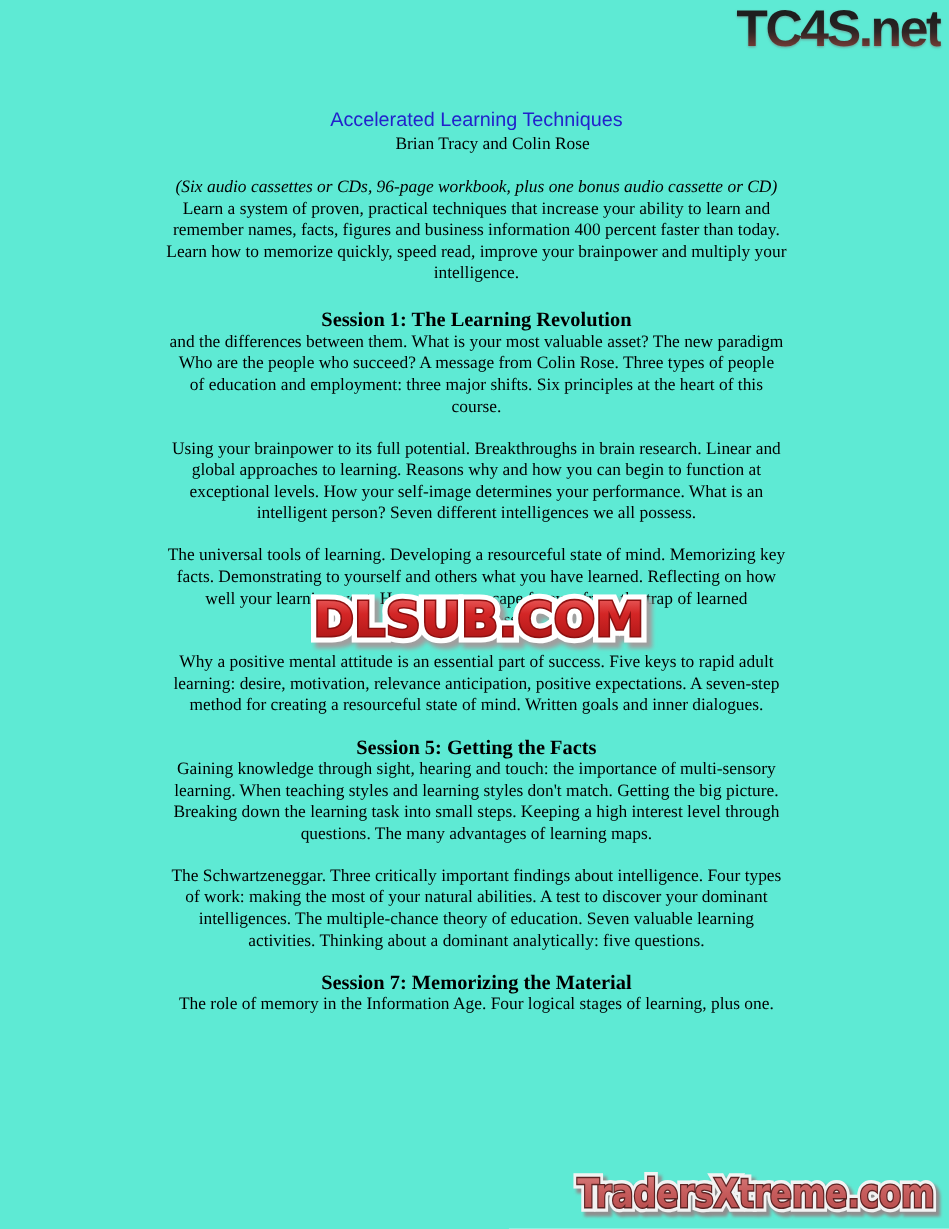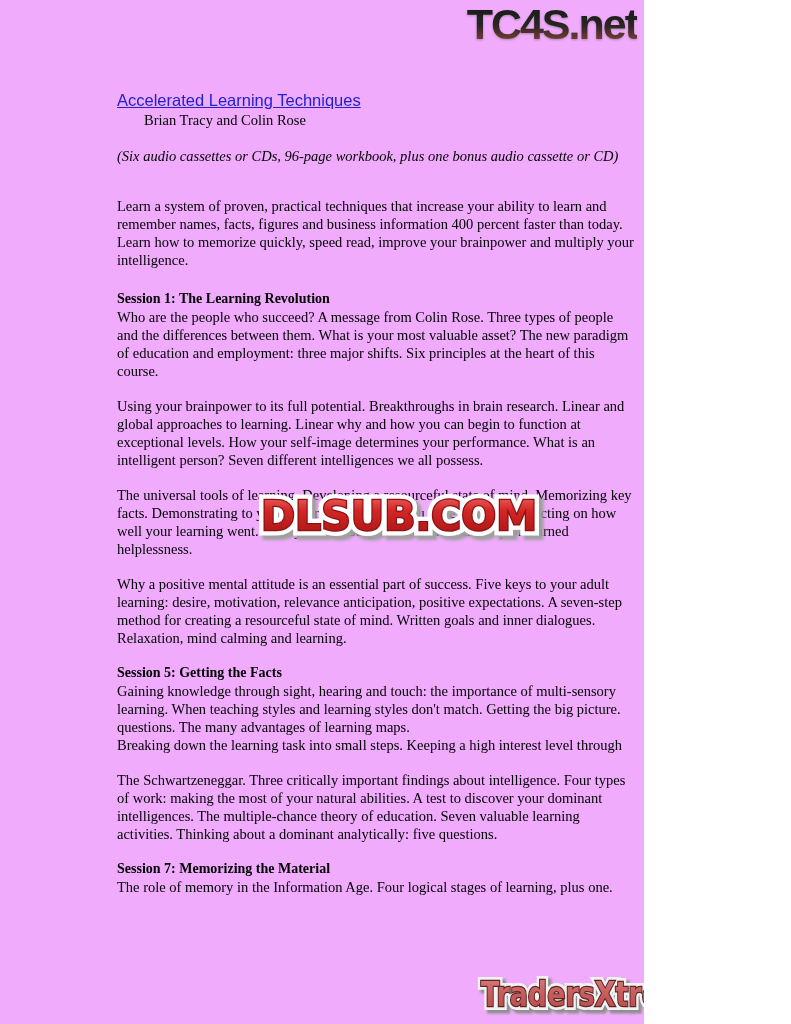--- a/index.html
+++ b/index.html
@@ -6,10 +6,11 @@
   body { background: #ffffff; font-family: "Liberation Serif", serif; }
   .page {
     position: relative;
-    width: 644px;
+    width: 791px;
     height: 1024px;
-    background: #f0abfc;
+    background: #5eead4;
     overflow: hidden;
+    text-align: center;
   }
 
   

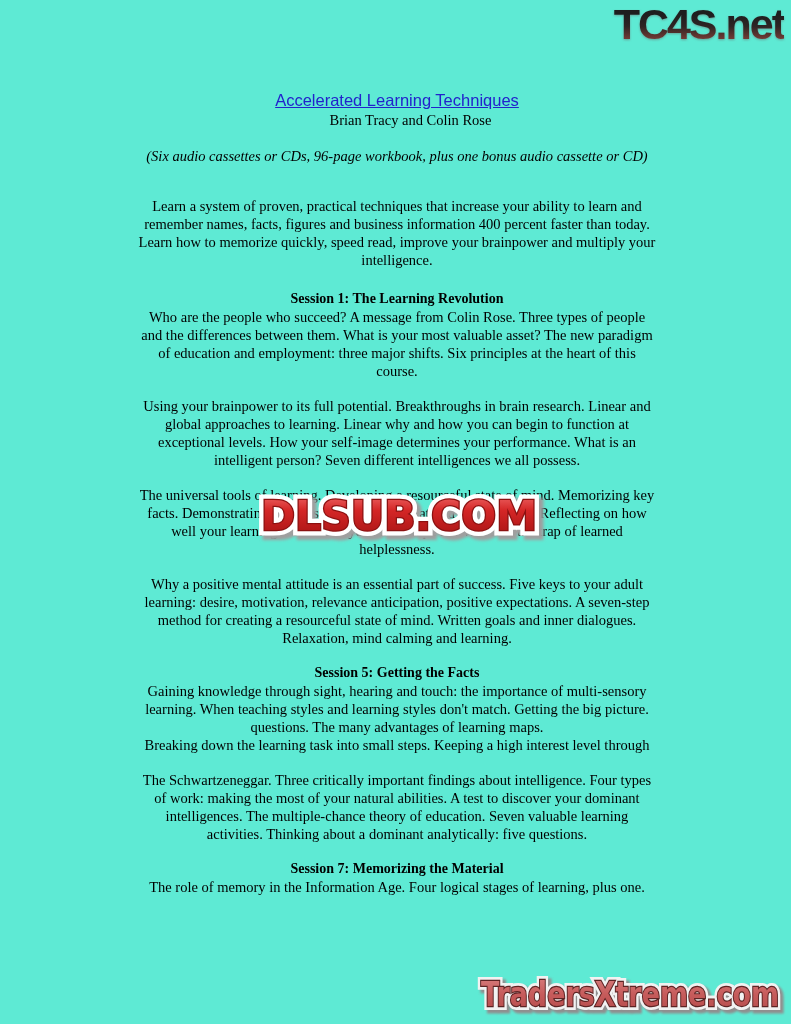--- a/index.html
+++ b/index.html
@@ -45,7 +45,6 @@
     color: #2222cc;
     line-height: 21px;
     white-space: nowrap;
-    text-decoration: underline;
   }
   .authors { line-height: 18px; white-space: nowrap; margin-left: 27px; }
   .format-note { font-style: italic; line-height: 18px; white-space: nowrap; margin-top: 18px; }

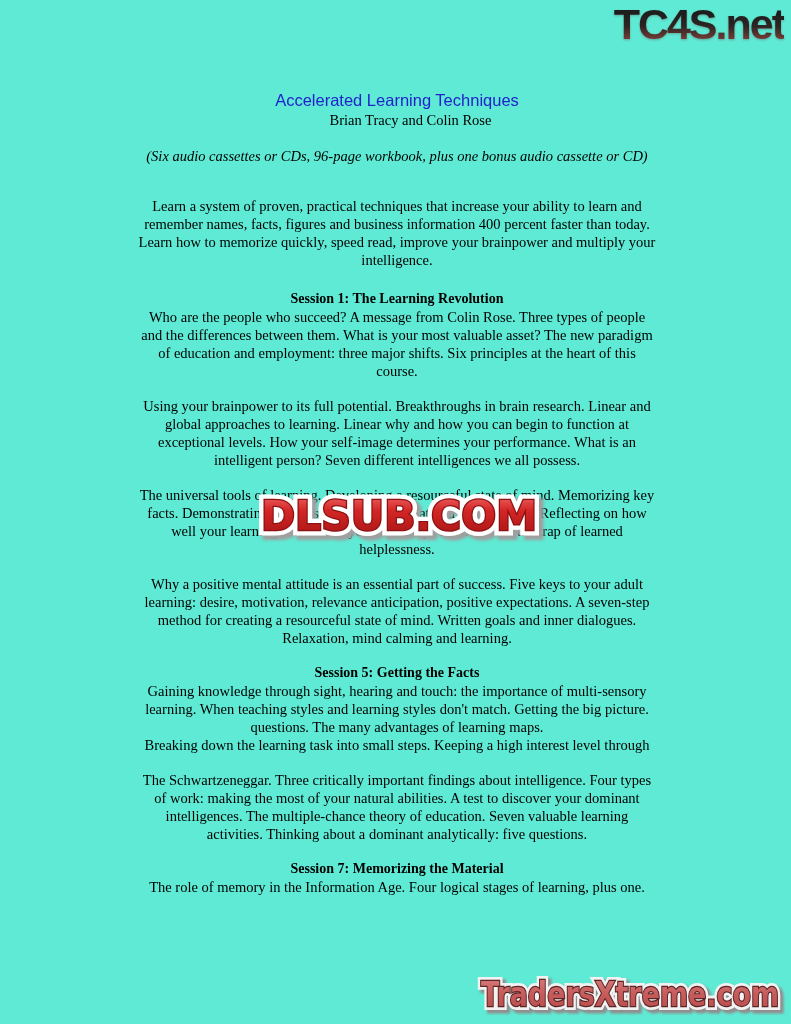--- a/index.html
+++ b/index.html
@@ -48,7 +48,7 @@
   }
   .authors { line-height: 18px; white-space: nowrap; margin-left: 27px; }
   .format-note { font-style: italic; line-height: 18px; white-space: nowrap; margin-top: 18px; }
-  .intro { margin-bottom: 21px; margin-top: 32px; }
+  .intro { margin-bottom: 21px; }
   .session { margin-bottom: 17px; }
   .shead {
     font-size: 14px;

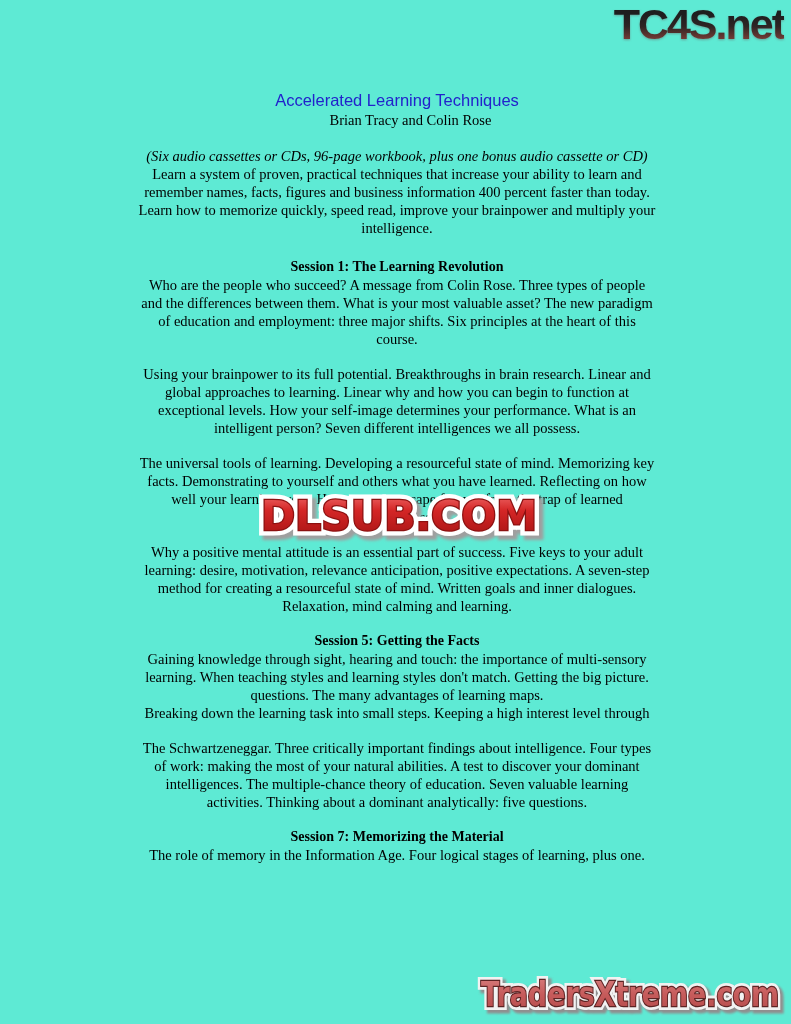--- a/index.html
+++ b/index.html
@@ -51,7 +51,7 @@
   .intro { margin-bottom: 21px; }
   .session { margin-bottom: 17px; }
   .shead {
-    font-size: 14px;
+    font-size: 17px;
     font-weight: bold;
     margin: 0;
     line-height: 18px;

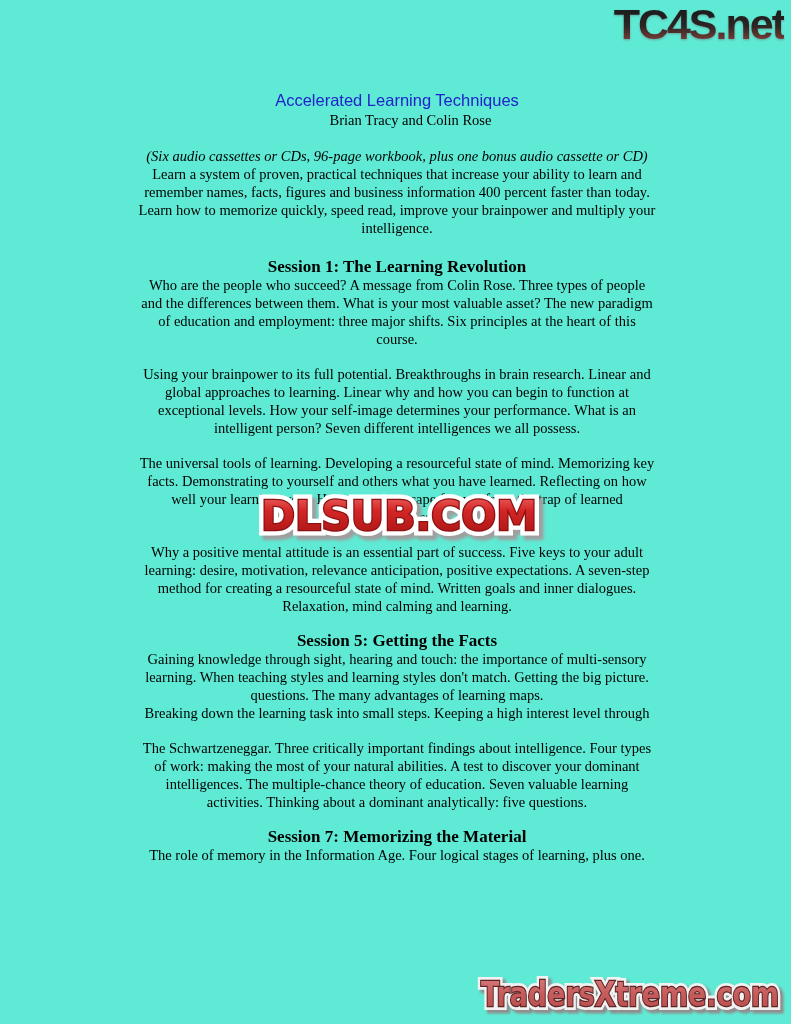--- a/index.html
+++ b/index.html
@@ -86,8 +86,8 @@
     <section class="session">
       <h2 class="shead">Session 1: The Learning Revolution</h2>
       <div>
+          <div class="tline">and the differences between them. What is your most valuable asset? The new paradigm</div>
           <div class="tline">Who are the people who succeed? A message from Colin Rose. Three types of people</div>
-          <div class="tline">and the differences between them. What is your most valuable asset? The new paradigm</div>
           <div class="tline">of education and employment: three major shifts. Six principles at the heart of this</div>
           <div class="tline">course.</div>
         </div>

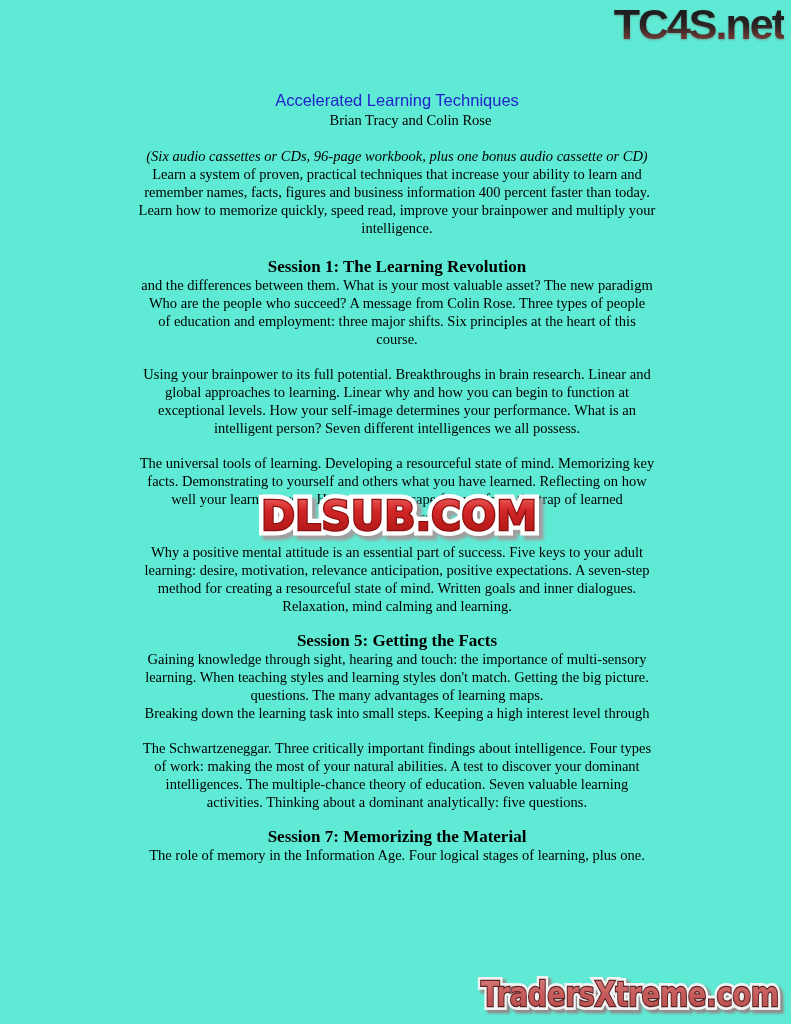--- a/index.html
+++ b/index.html
@@ -96,7 +96,7 @@
     <section class="session">
       <div>
           <div class="tline">Using your brainpower to its full potential. Breakthroughs in brain research. Linear and</div>
-          <div class="tline">global approaches to learning. Linear why and how you can begin to function at</div>
+          <div class="tline">global approaches to learning. Reasons why and how you can begin to function at</div>
           <div class="tline">exceptional levels. How your self-image determines your performance. What is an</div>
           <div class="tline">intelligent person? Seven different intelligences we all possess.</div>
         </div>

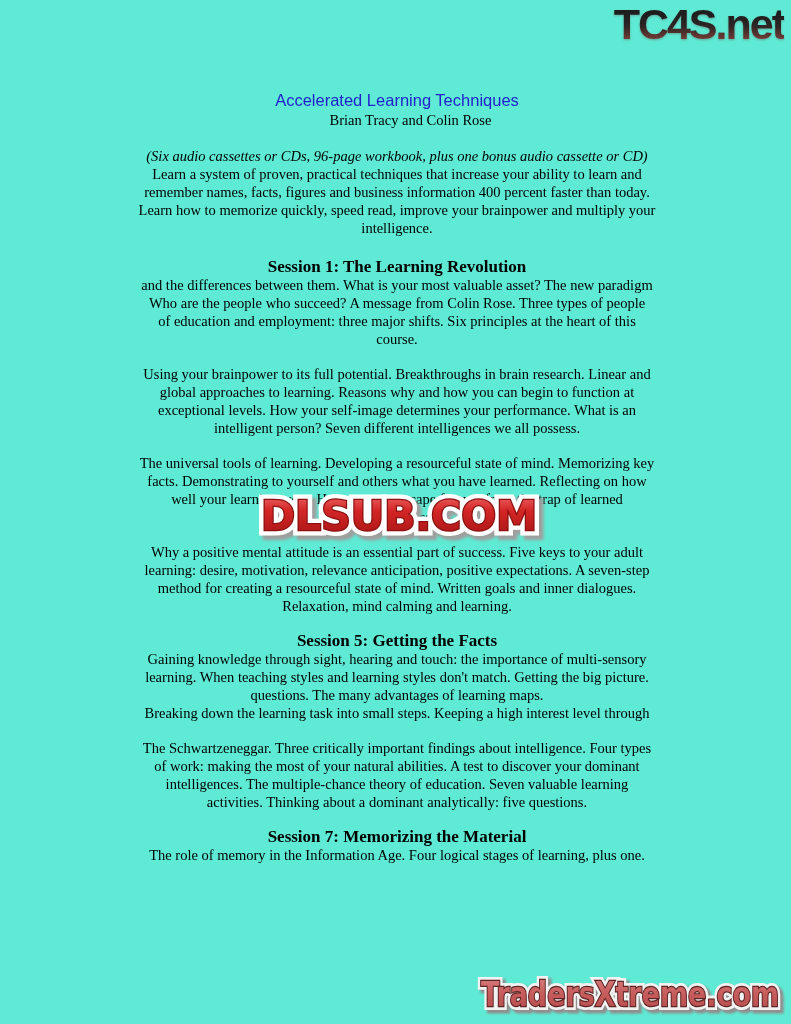--- a/index.html
+++ b/index.html
@@ -113,7 +113,7 @@
 
     <section class="session">
       <div>
-          <div class="tline">Why a positive mental attitude is an essential part of success. Five keys to your adult</div>
+          <div class="tline">Why a positive mental attitude is an essential part of success. Five keys to rapid adult</div>
           <div class="tline">learning: desire, motivation, relevance anticipation, positive expectations. A seven-step</div>
           <div class="tline">method for creating a resourceful state of mind. Written goals and inner dialogues.</div>
           <div class="tline">Relaxation, mind calming and learning.</div>

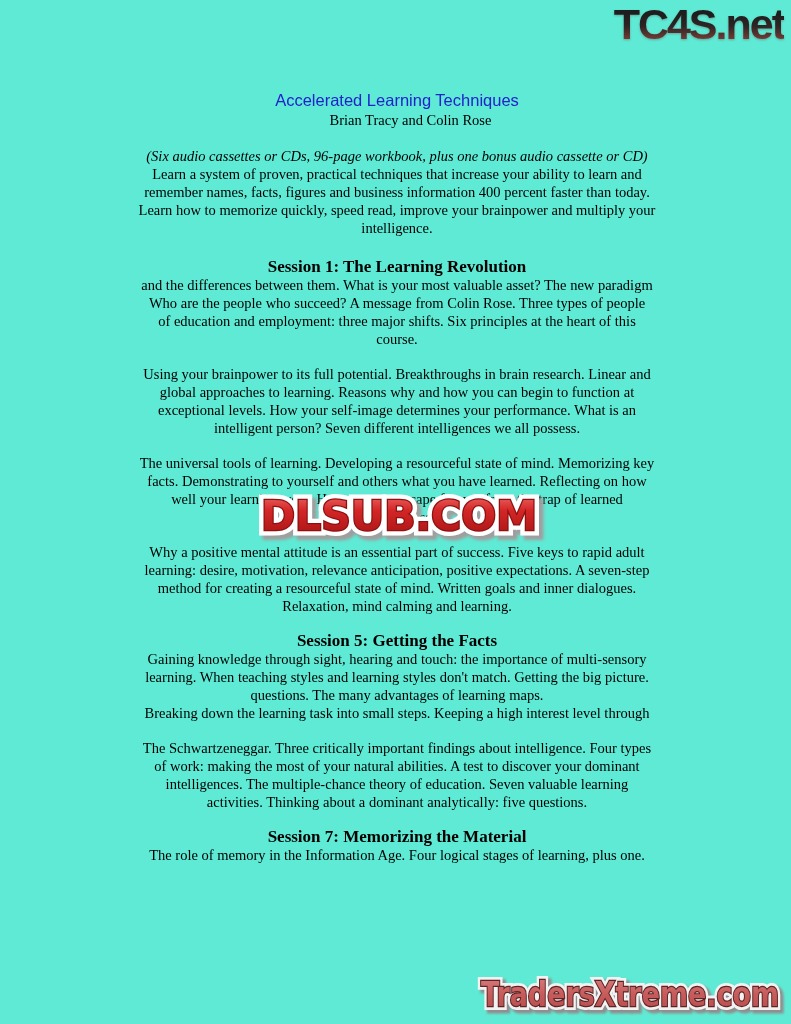--- a/index.html
+++ b/index.html
@@ -116,7 +116,6 @@
           <div class="tline">Why a positive mental attitude is an essential part of success. Five keys to rapid adult</div>
           <div class="tline">learning: desire, motivation, relevance anticipation, positive expectations. A seven-step</div>
           <div class="tline">method for creating a resourceful state of mind. Written goals and inner dialogues.</div>
-          <div class="tline">Relaxation, mind calming and learning.</div>
         </div>
     </section>
 

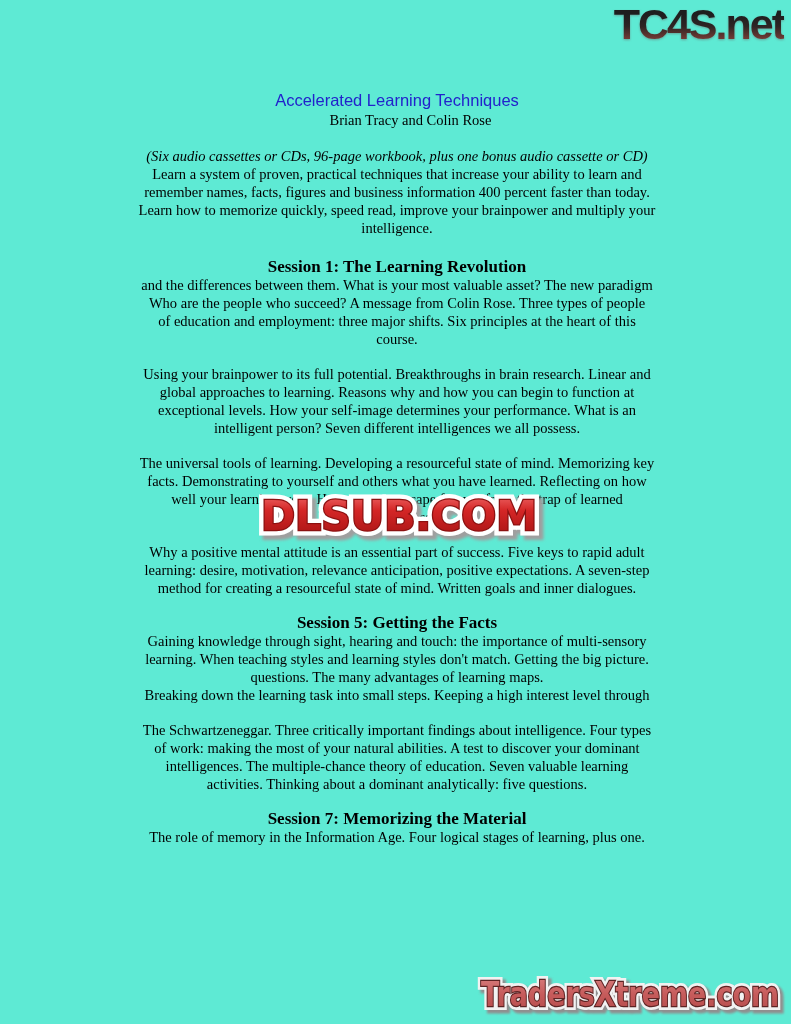--- a/index.html
+++ b/index.html
@@ -124,8 +124,8 @@
       <div>
           <div class="tline">Gaining knowledge through sight, hearing and touch: the importance of multi-sensory</div>
           <div class="tline">learning. When teaching styles and learning styles don't match. Getting the big picture.</div>
+          <div class="tline">Breaking down the learning task into small steps. Keeping a high interest level through</div>
           <div class="tline">questions. The many advantages of learning maps.</div>
-          <div class="tline">Breaking down the learning task into small steps. Keeping a high interest level through</div>
         </div>
     </section>
 

